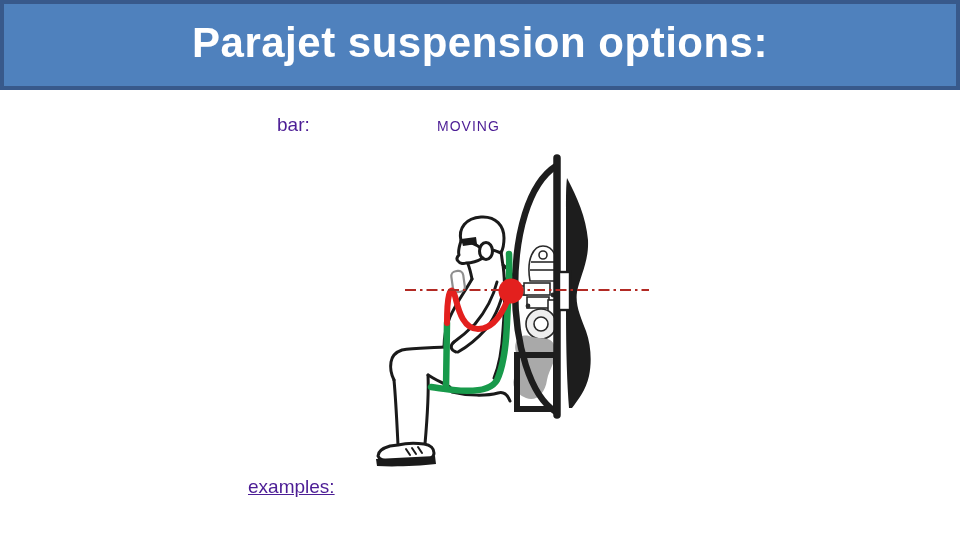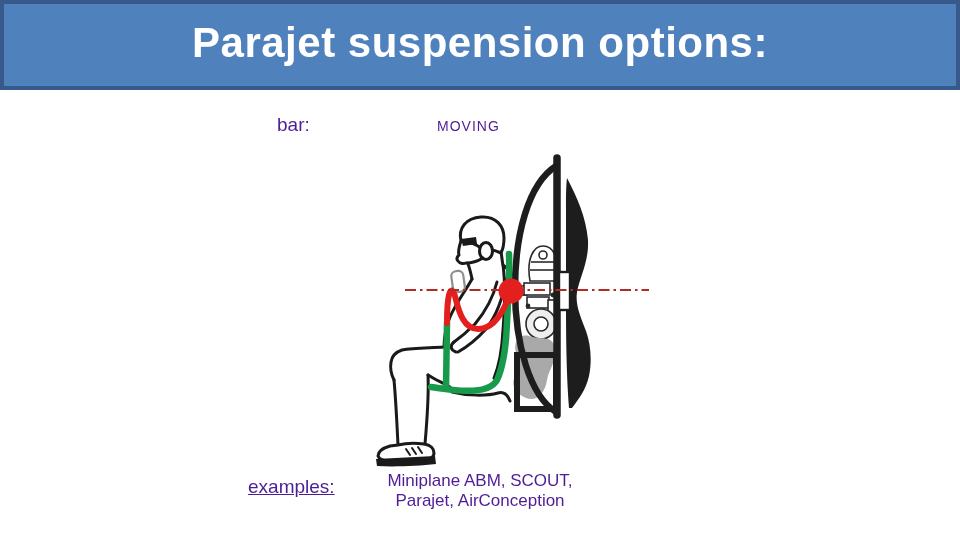--- a/index.html
+++ b/index.html
@@ -118,10 +118,6 @@
   </svg>
 
   <div class="lbl examples-label">examples:</div>
-  <div class="lbl examples-value">
-    <div>Miniplane ABM, SCOUT,</div>
-    <div>Parajet, AirConception</div>
-  </div>
 
 </div>
 

